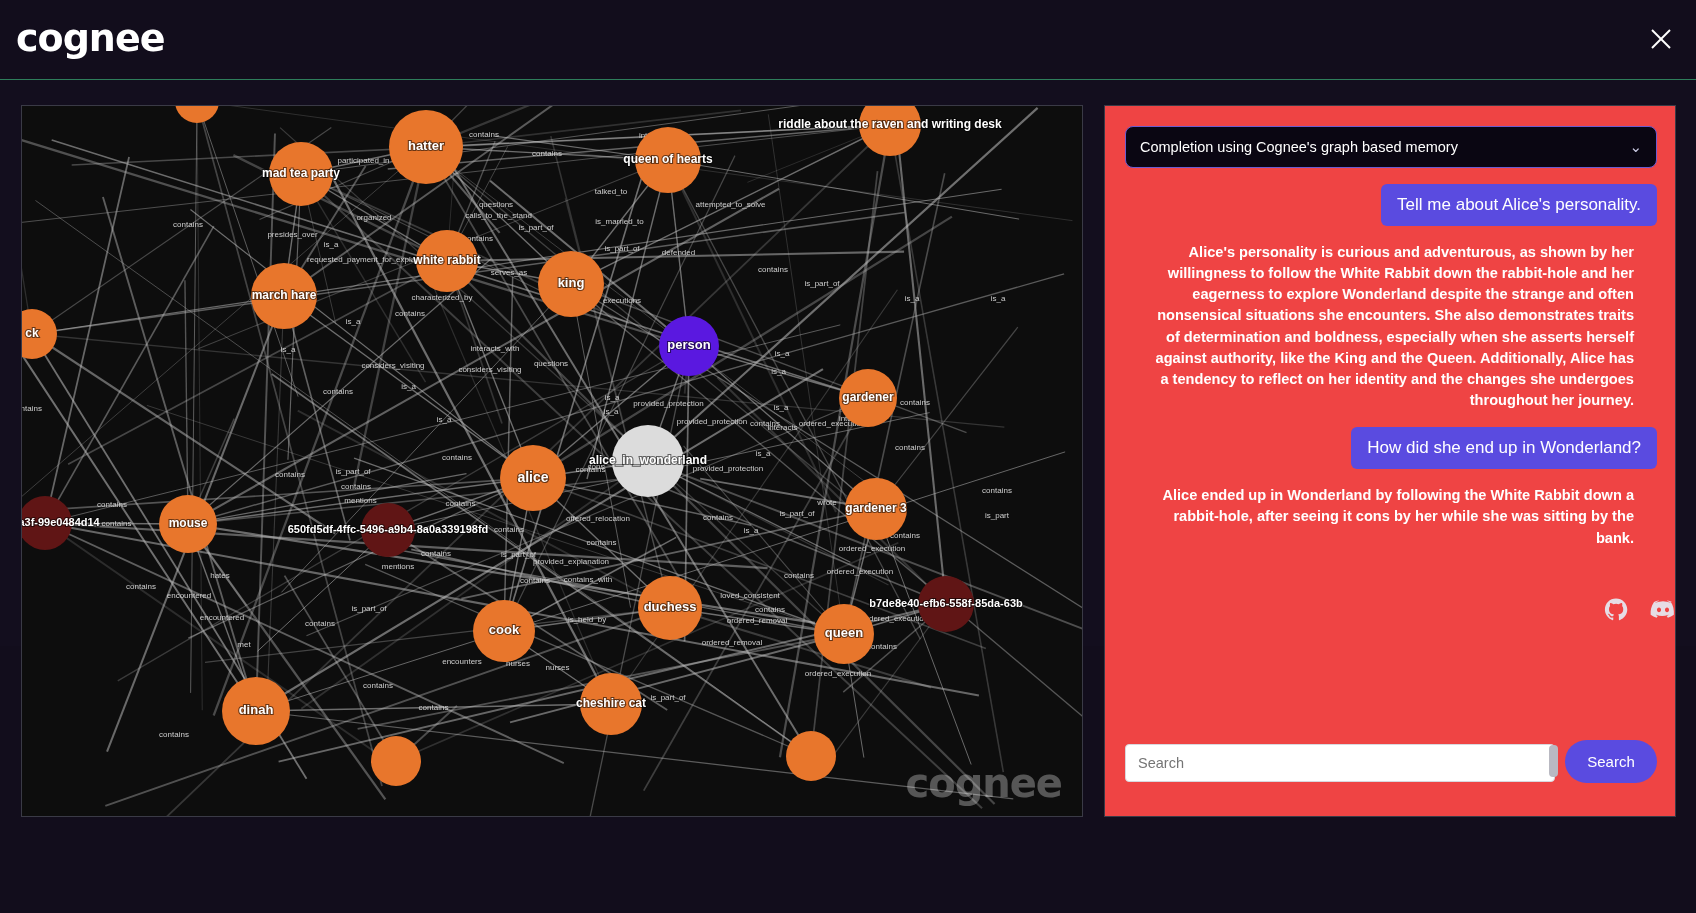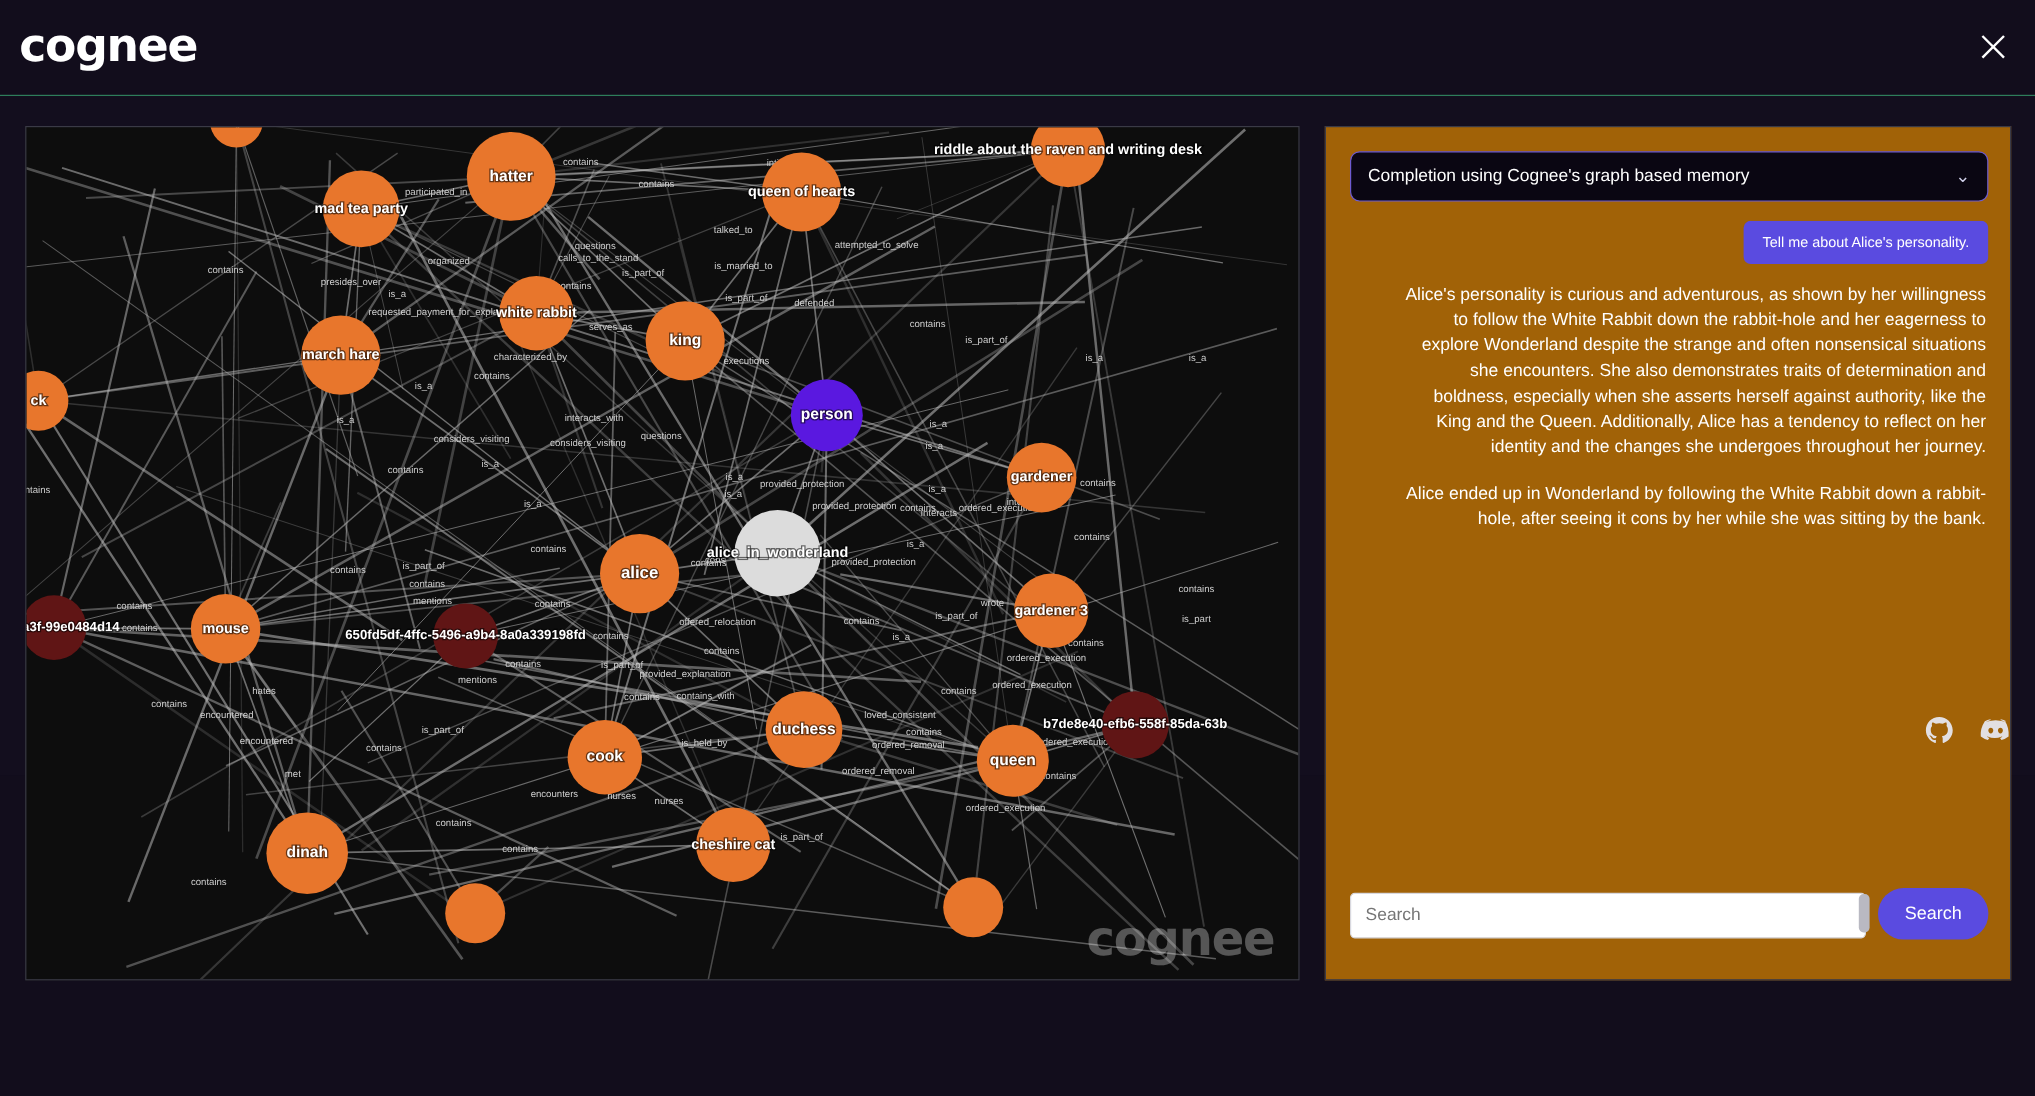--- a/index.html
+++ b/index.html
@@ -75,7 +75,7 @@
     position: absolute;
     left: 1104px; top: 105px;
     width: 572px; height: 712px;
-    background: #a16207;
+    background: #ef4444;
     border: 1px solid #3a3a46;
   }
   .mode-select {

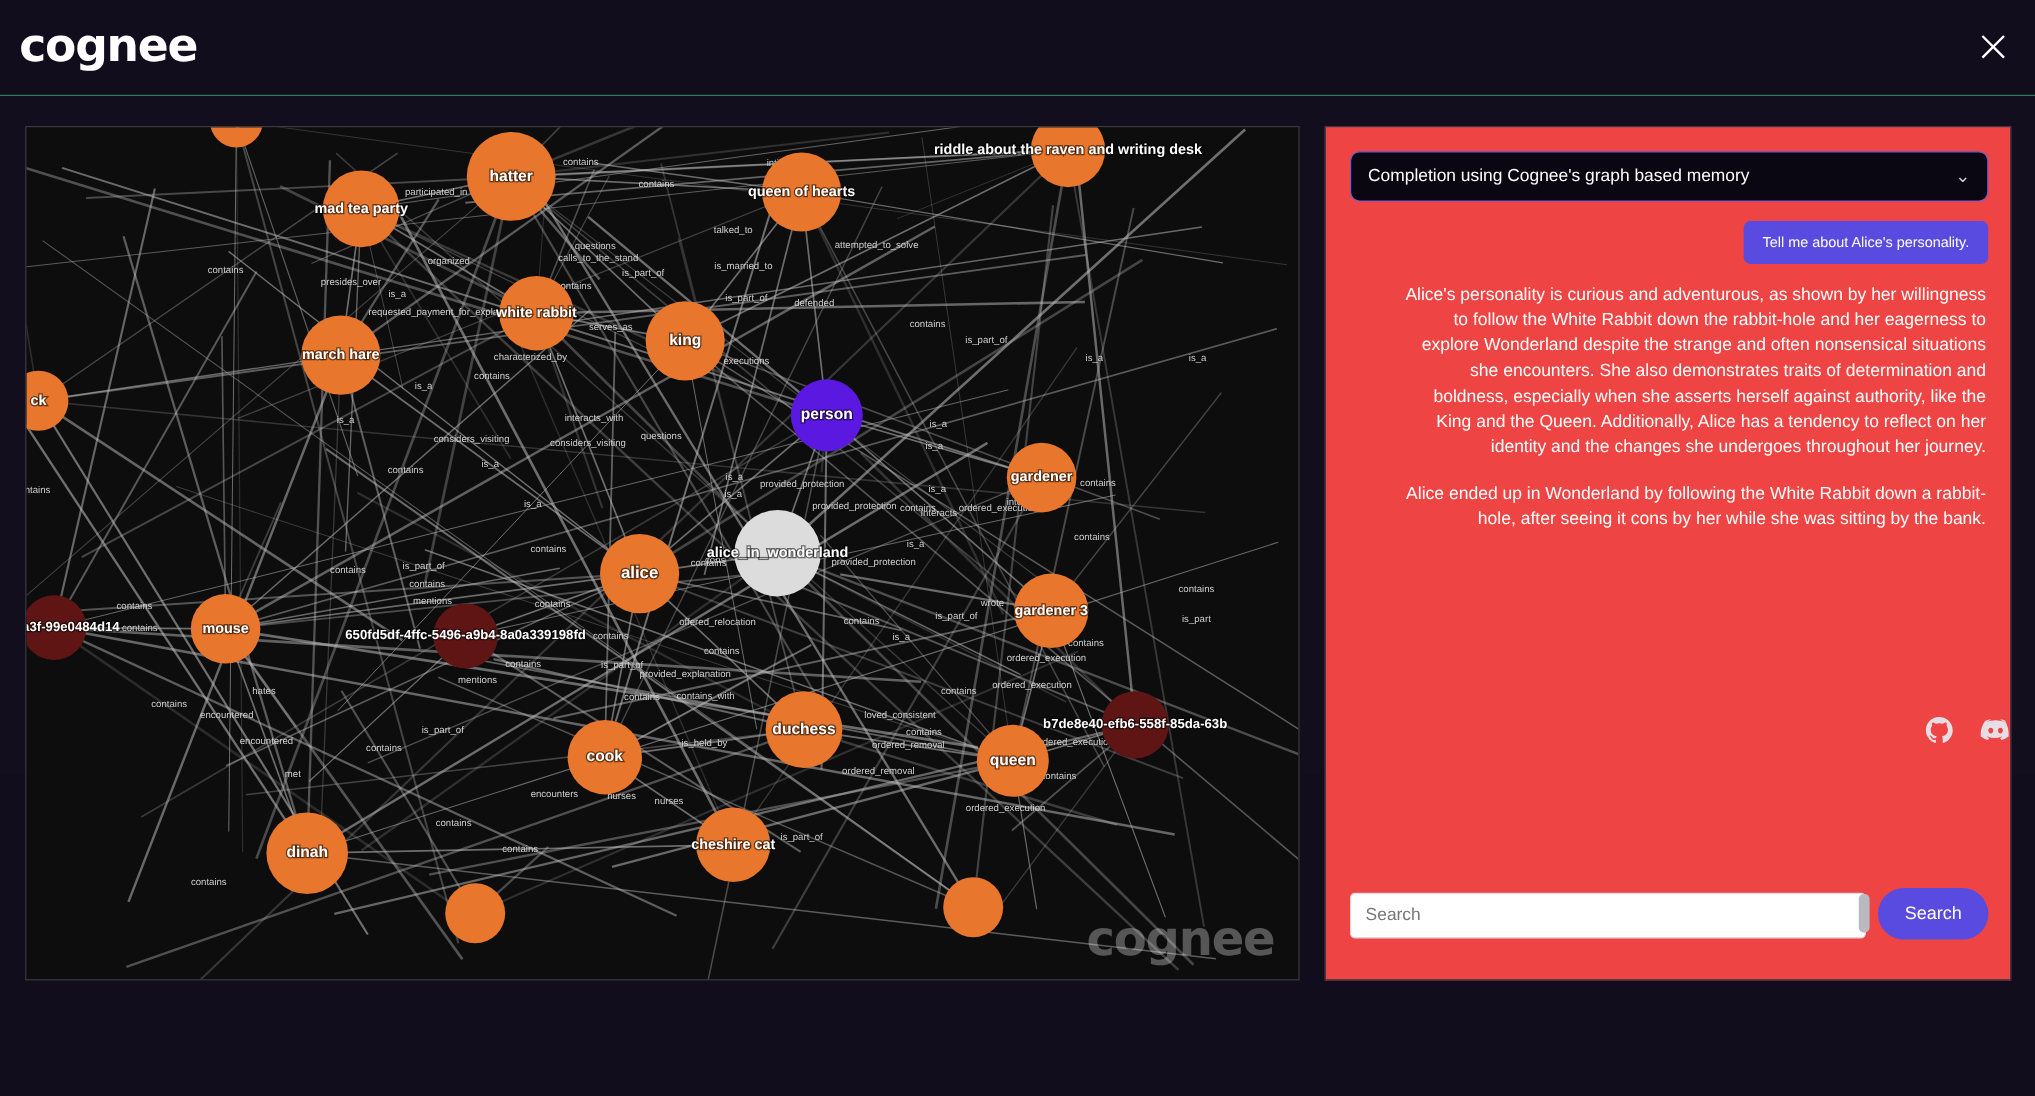--- a/index.html
+++ b/index.html
@@ -111,7 +111,7 @@
     color: #ffffff;
     border-radius: 6px;
     padding: 11px 16px;
-    font-size: 12px;
+    font-size: 17px;
     max-width: 100%;
     text-align: left;
   }

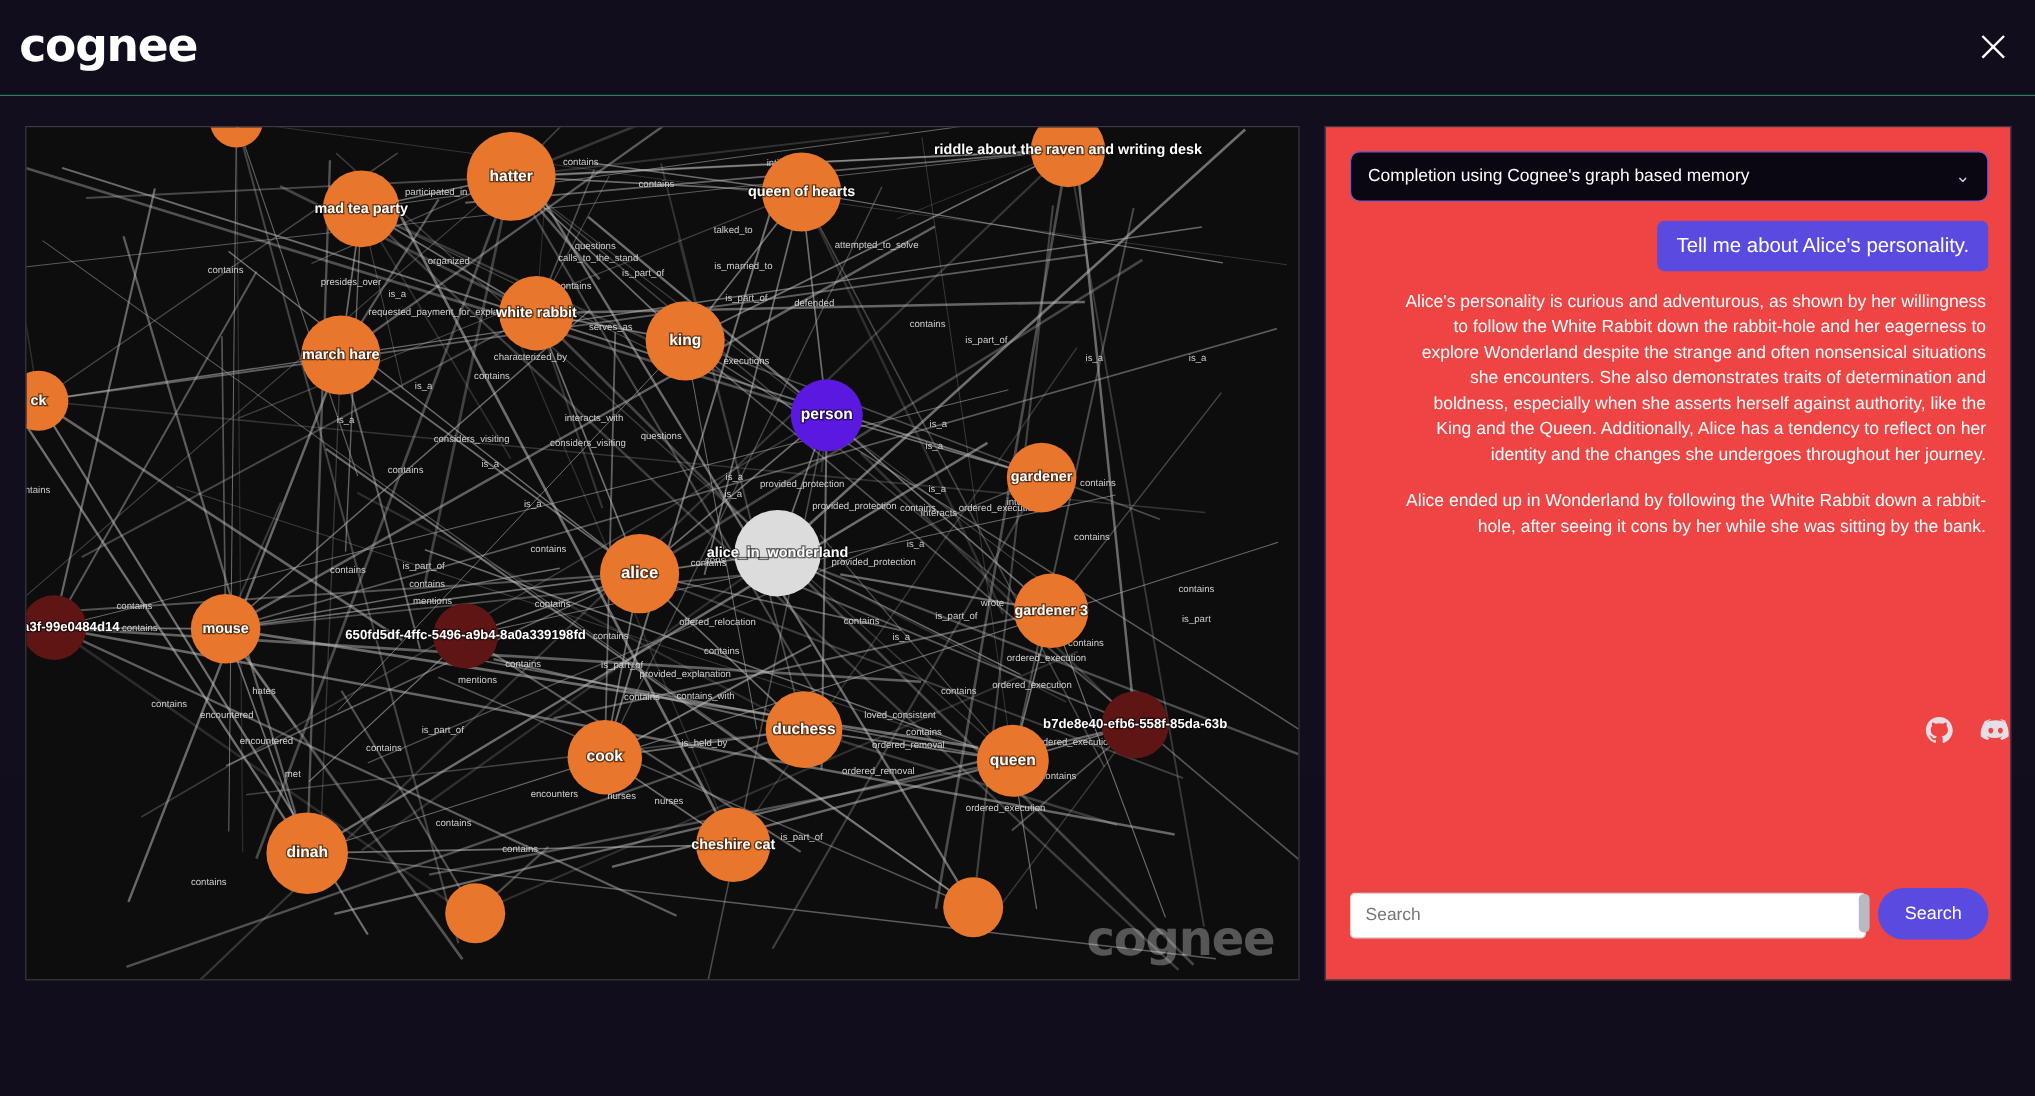--- a/index.html
+++ b/index.html
@@ -105,7 +105,7 @@
   }
   .msg { margin-bottom: 14px; display: flex; }
   .msg.user { justify-content: flex-end; }
-  .msg.assistant { justify-content: flex-end; }
+  .msg.assistant { justify-content: center; font-weight: bold; }
   .bubble-user {
     background: #5a4be0;
     color: #ffffff;

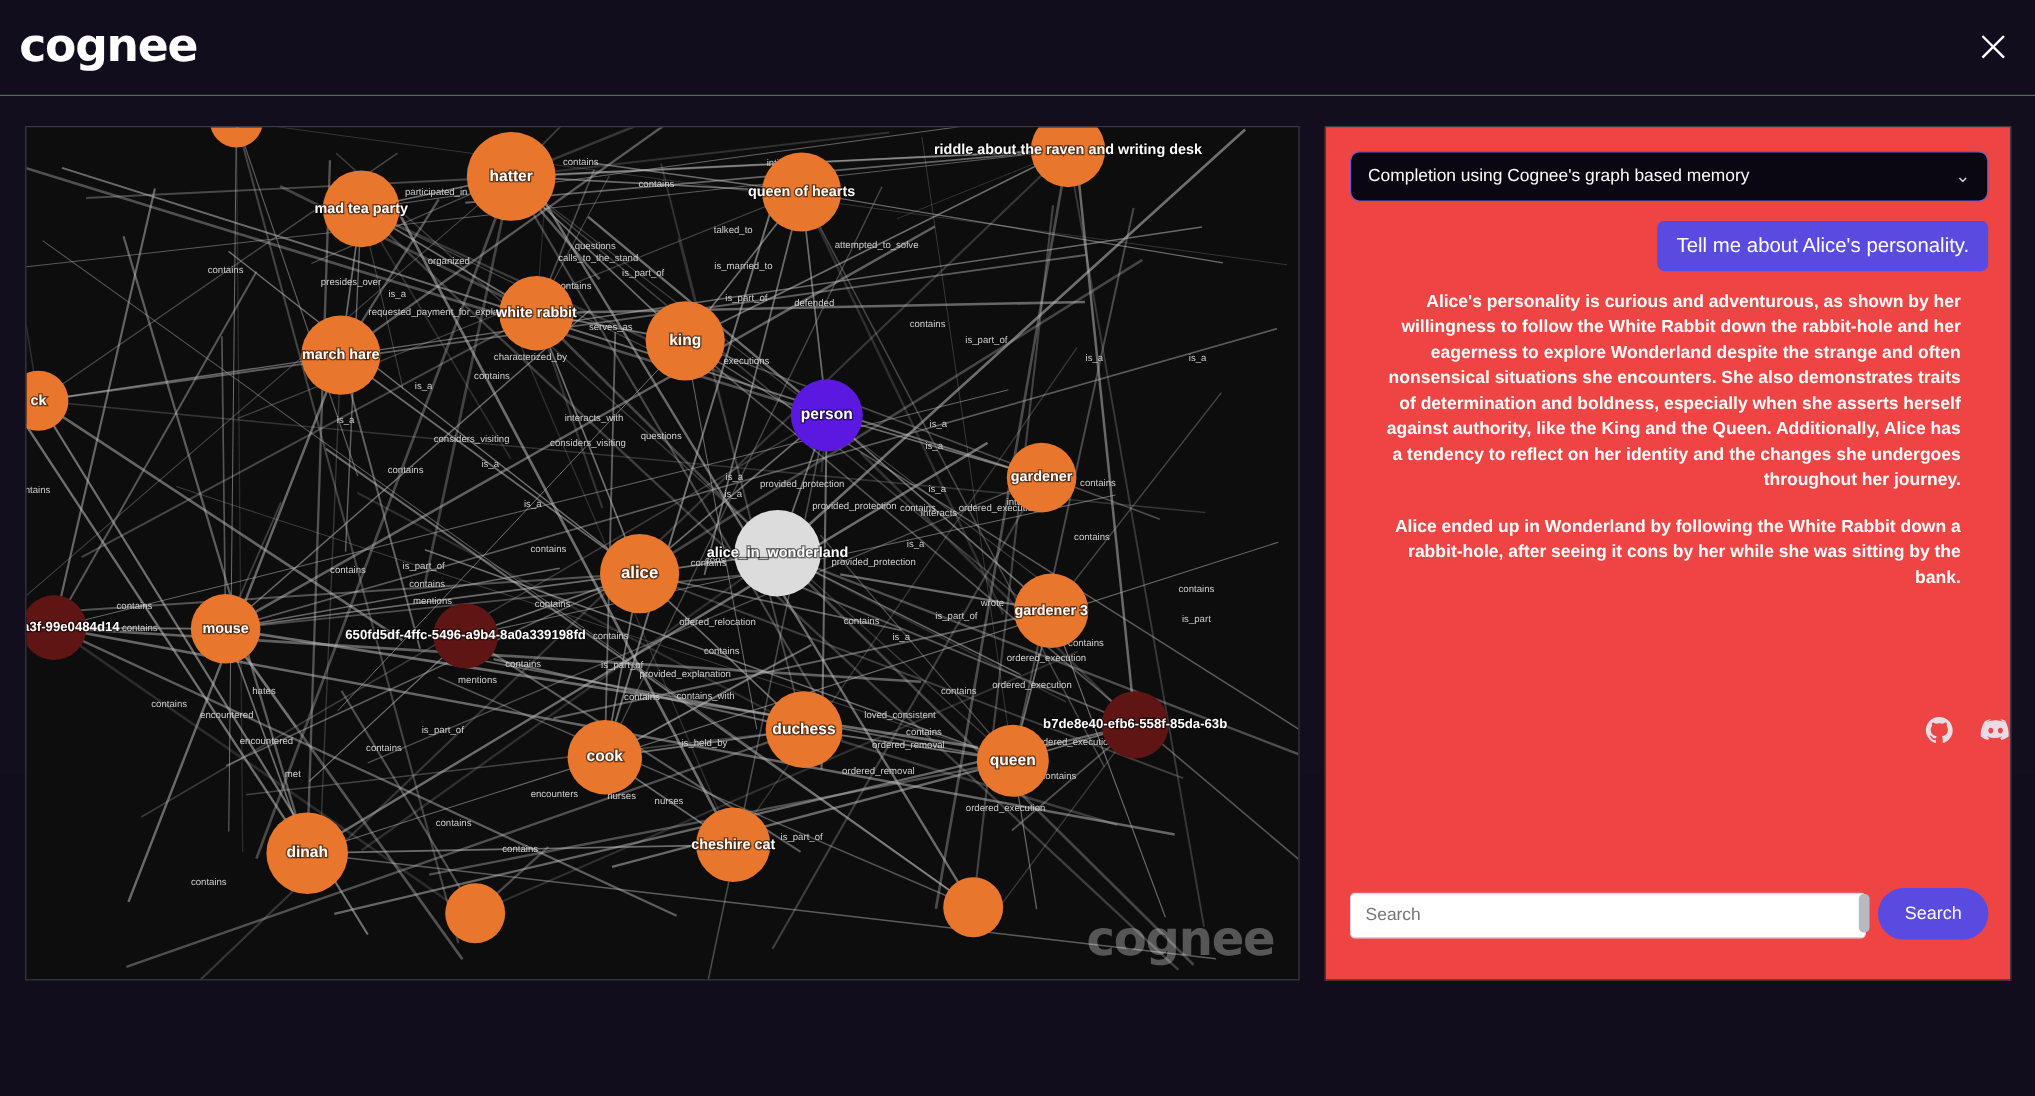--- a/index.html
+++ b/index.html
@@ -590,6 +590,9 @@
         <div class="msg assistant">
           <div class="bubble-assistant">Alice's personality is curious and adventurous, as shown by her willingness to follow the White Rabbit down the rabbit-hole and her eagerness to explore Wonderland despite the strange and often nonsensical situations she encounters. She also demonstrates traits of determination and boldness, especially when she asserts herself against authority, like the King and the Queen. Additionally, Alice has a tendency to reflect on her identity and the changes she undergoes throughout her journey.</div>
         </div>
+        <div class="msg user">
+          <div class="bubble-user">How did she end up in Wonderland?</div>
+        </div>
         <div class="msg assistant">
           <div class="bubble-assistant">Alice ended up in Wonderland by following the White Rabbit down a rabbit-hole, after seeing it cons by her while she was sitting by the bank.</div>
         </div>

